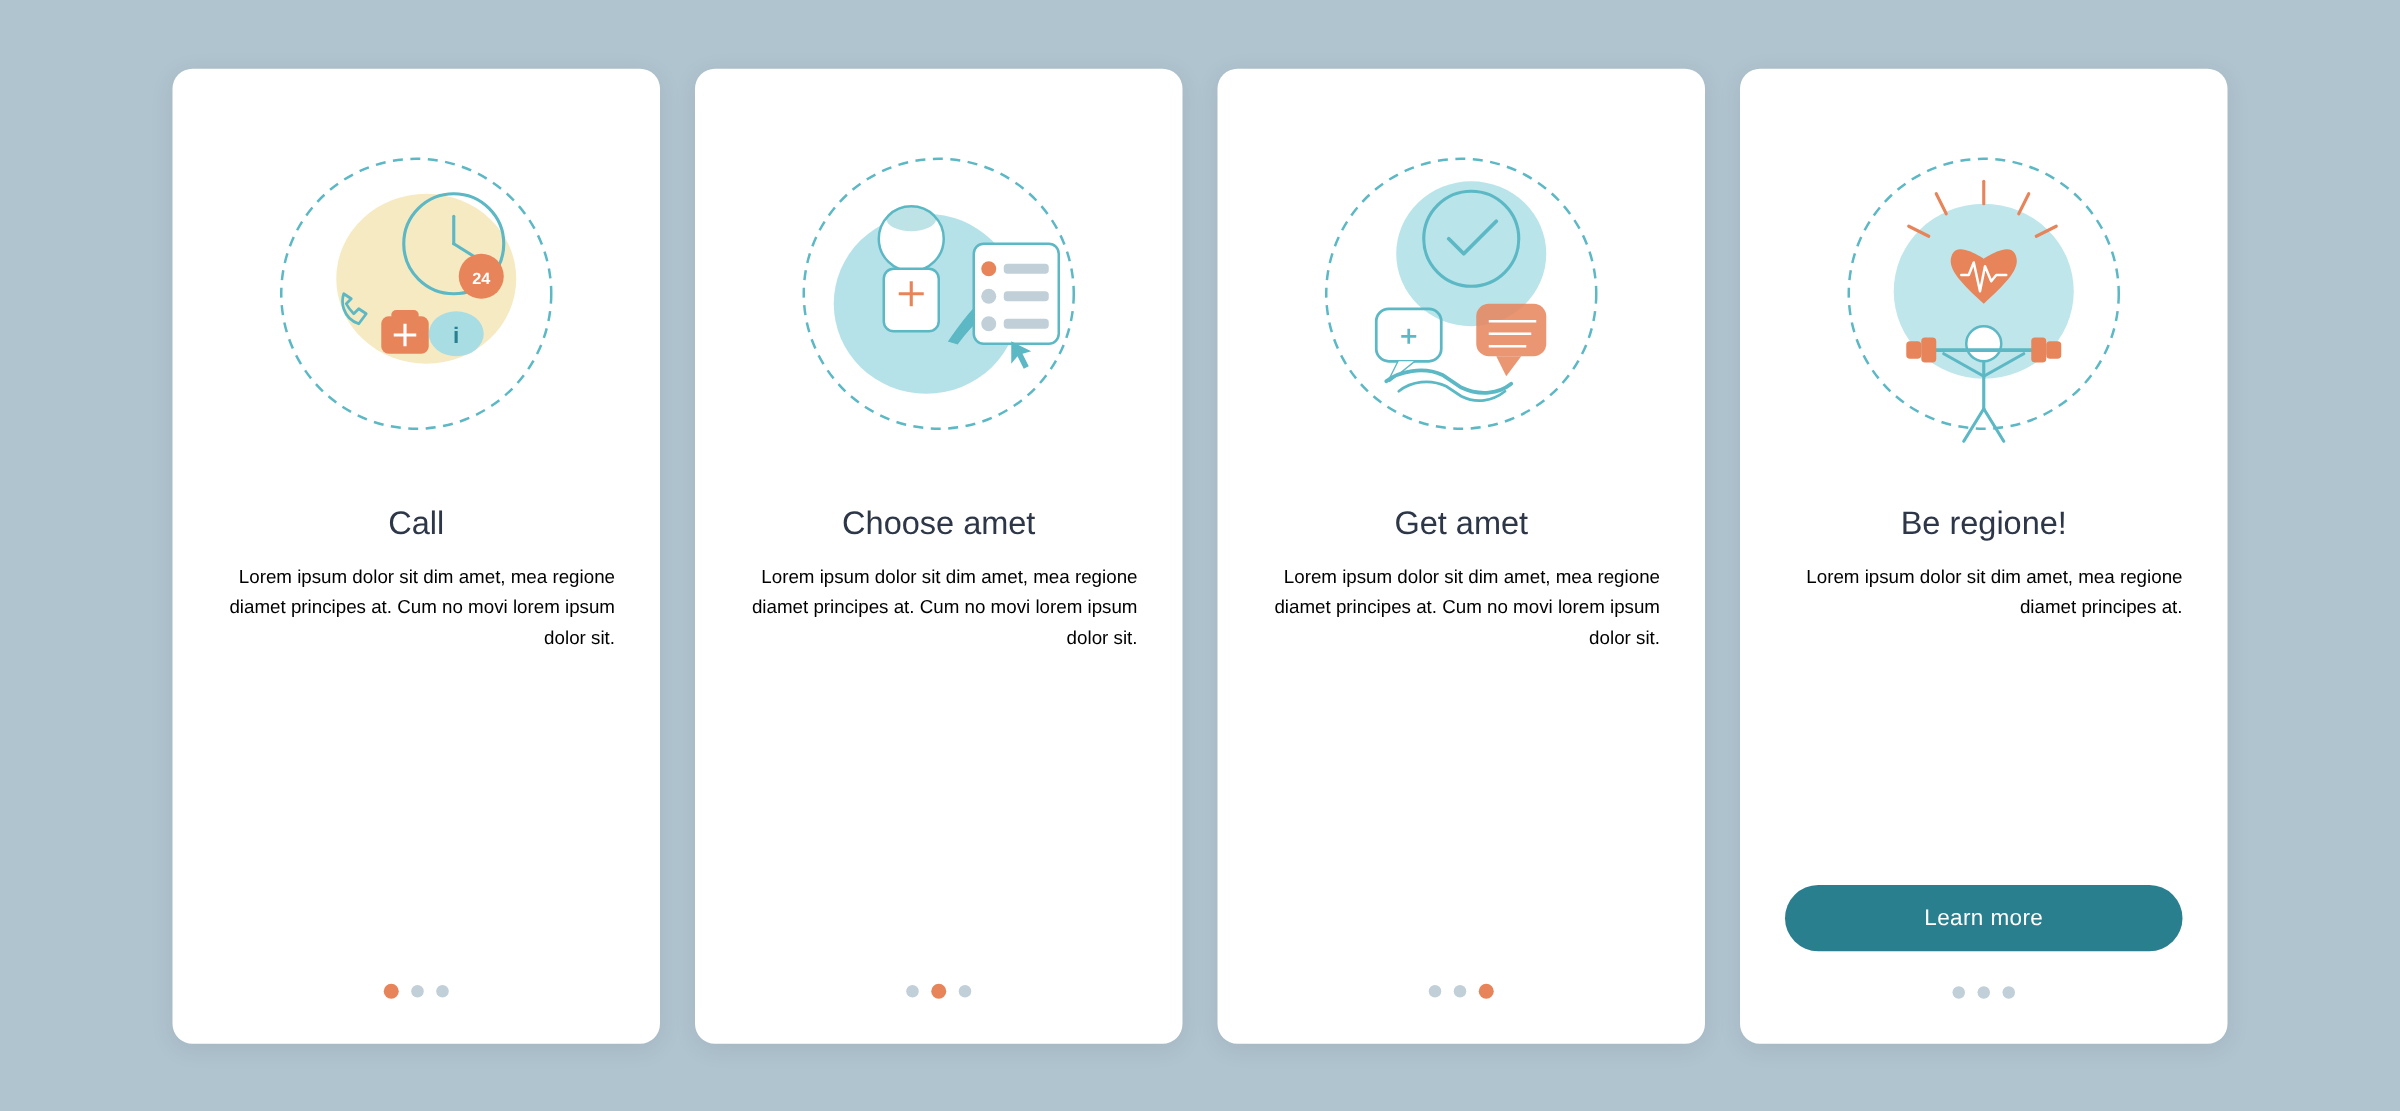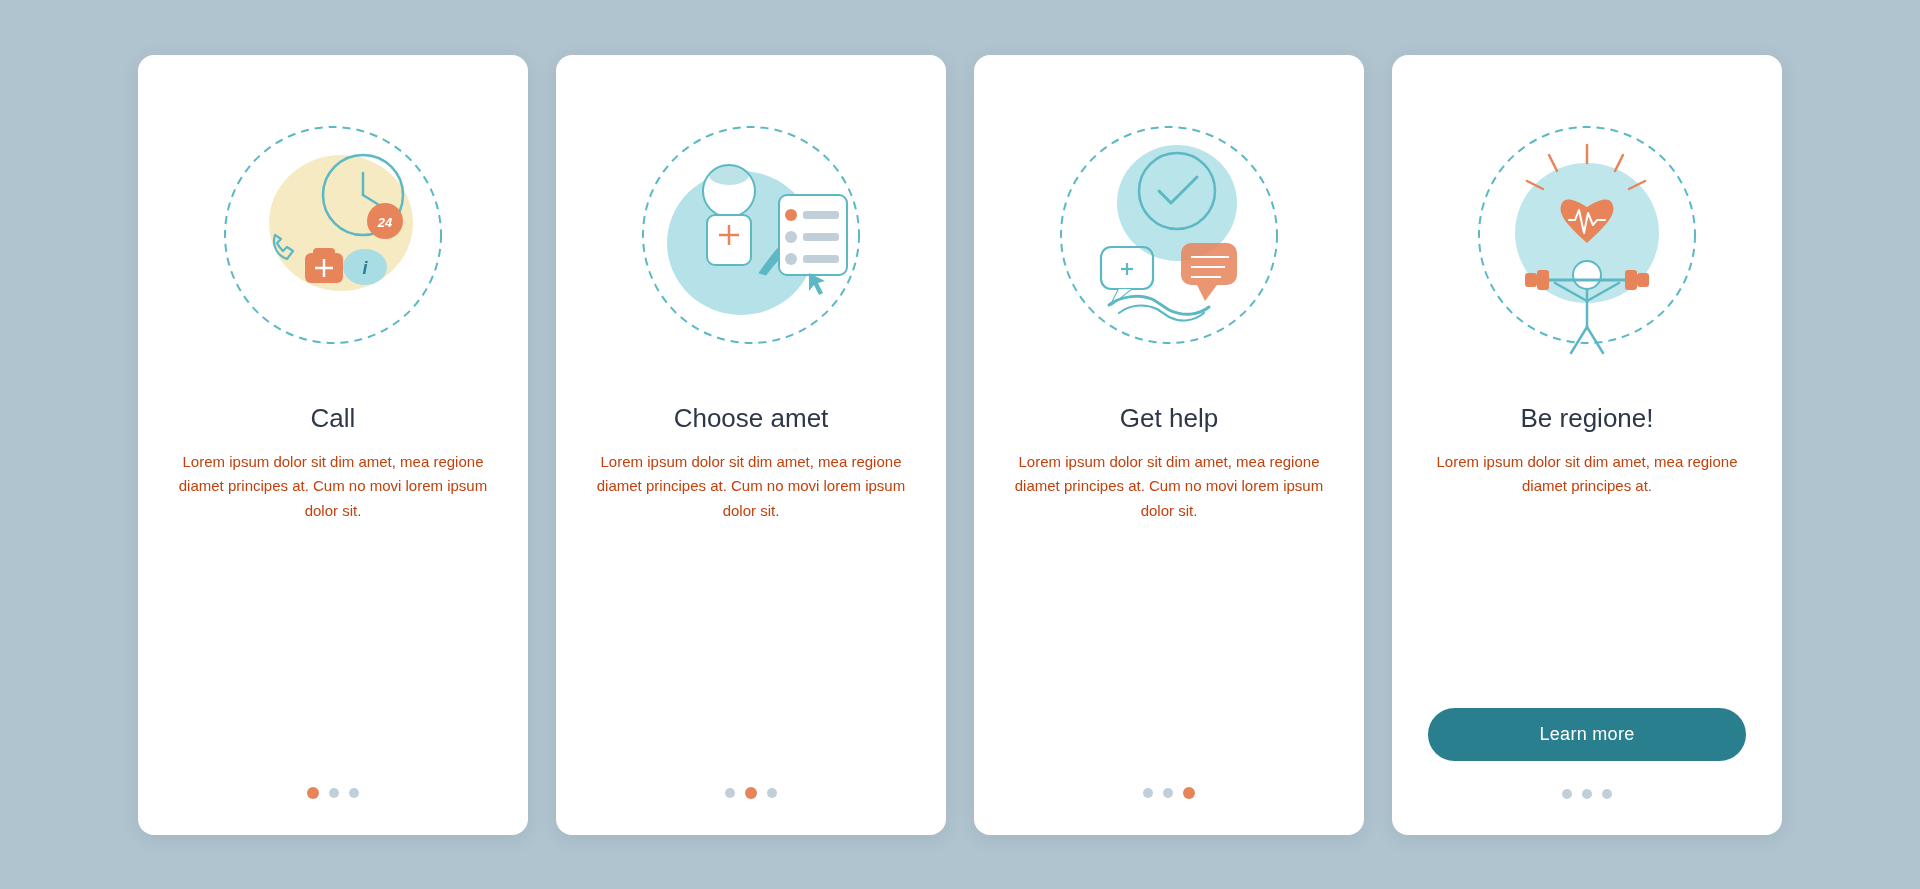--- a/index.html
+++ b/index.html
@@ -41,7 +41,6 @@
       justify-content: flex-start;
       position: relative;
       margin-bottom: 28px;
-      font-style: italic;
     }
 
     

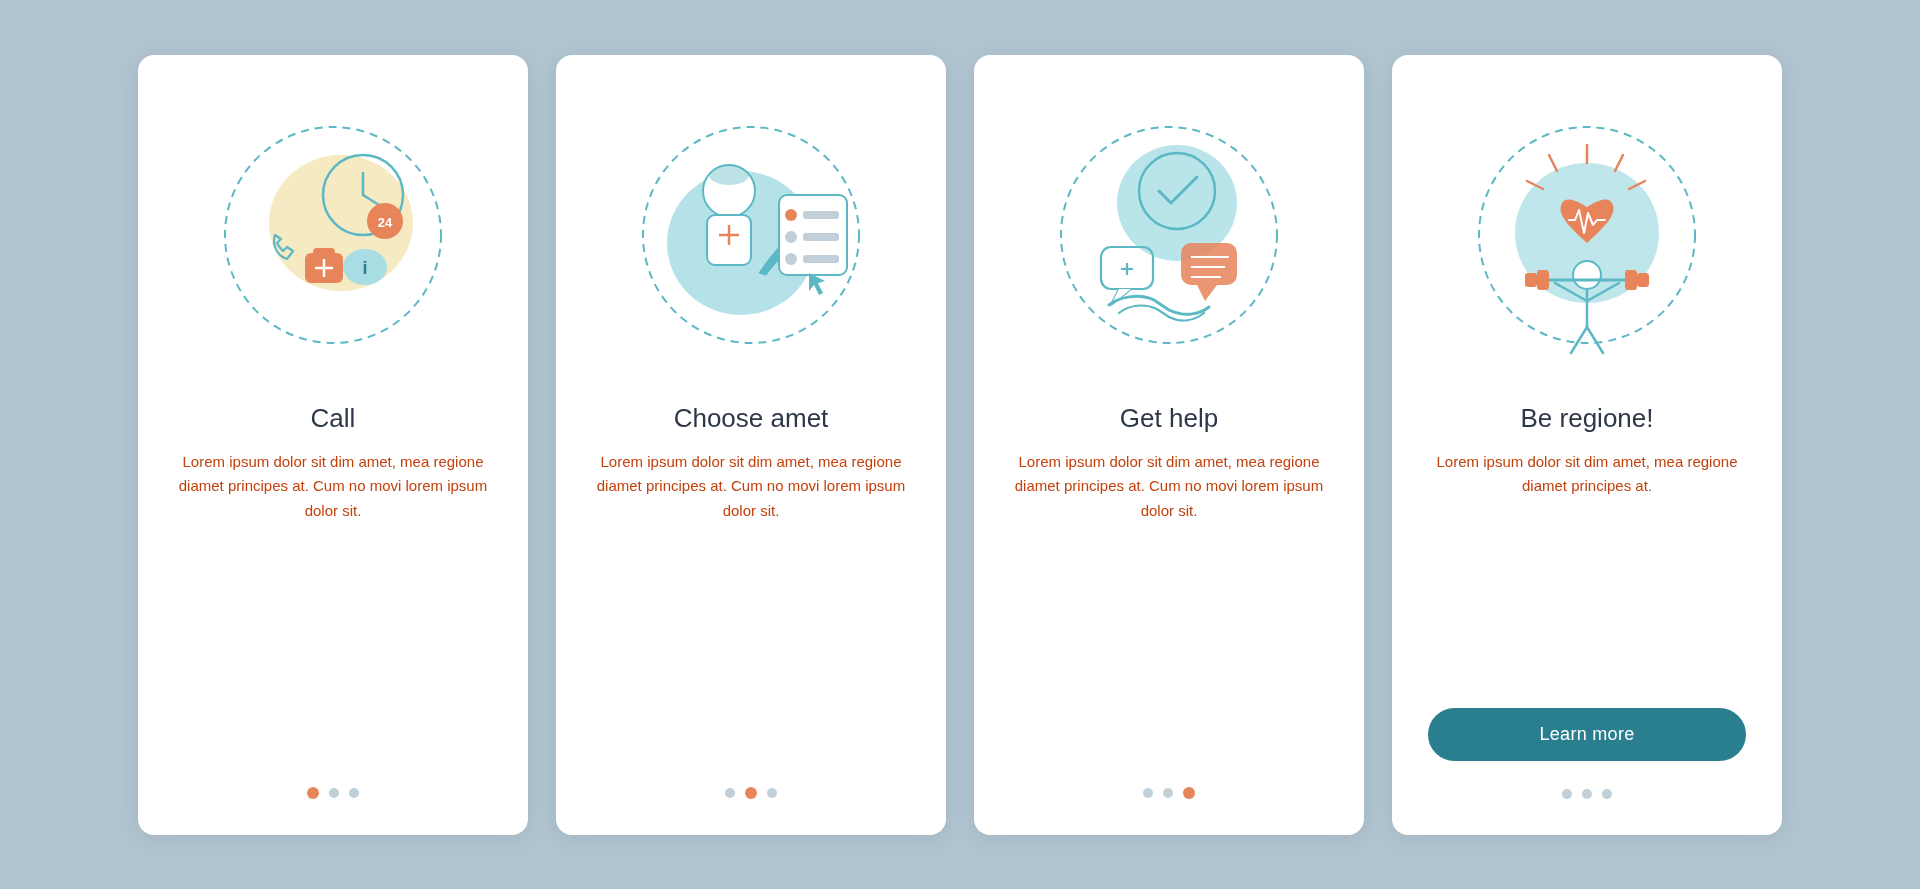--- a/index.html
+++ b/index.html
@@ -207,7 +207,7 @@
         <path d="M90 218 C100 210, 115 208, 128 214 L140 222 C152 228, 165 226, 175 218" fill="none" stroke="#5bb8c4" stroke-width="2.2" stroke-linecap="round"></path>
       </svg>
     </div>
-    <div class="card-title">Get help</div>
+    <div class="card-title">Get amet</div>
     <div class="card-body">Lorem ipsum dolor sit dim amet, mea regione diamet principes at. Cum no movi lorem ipsum dolor sit.</div>
     <div class="dots-row">
       <div class="dot"></div>

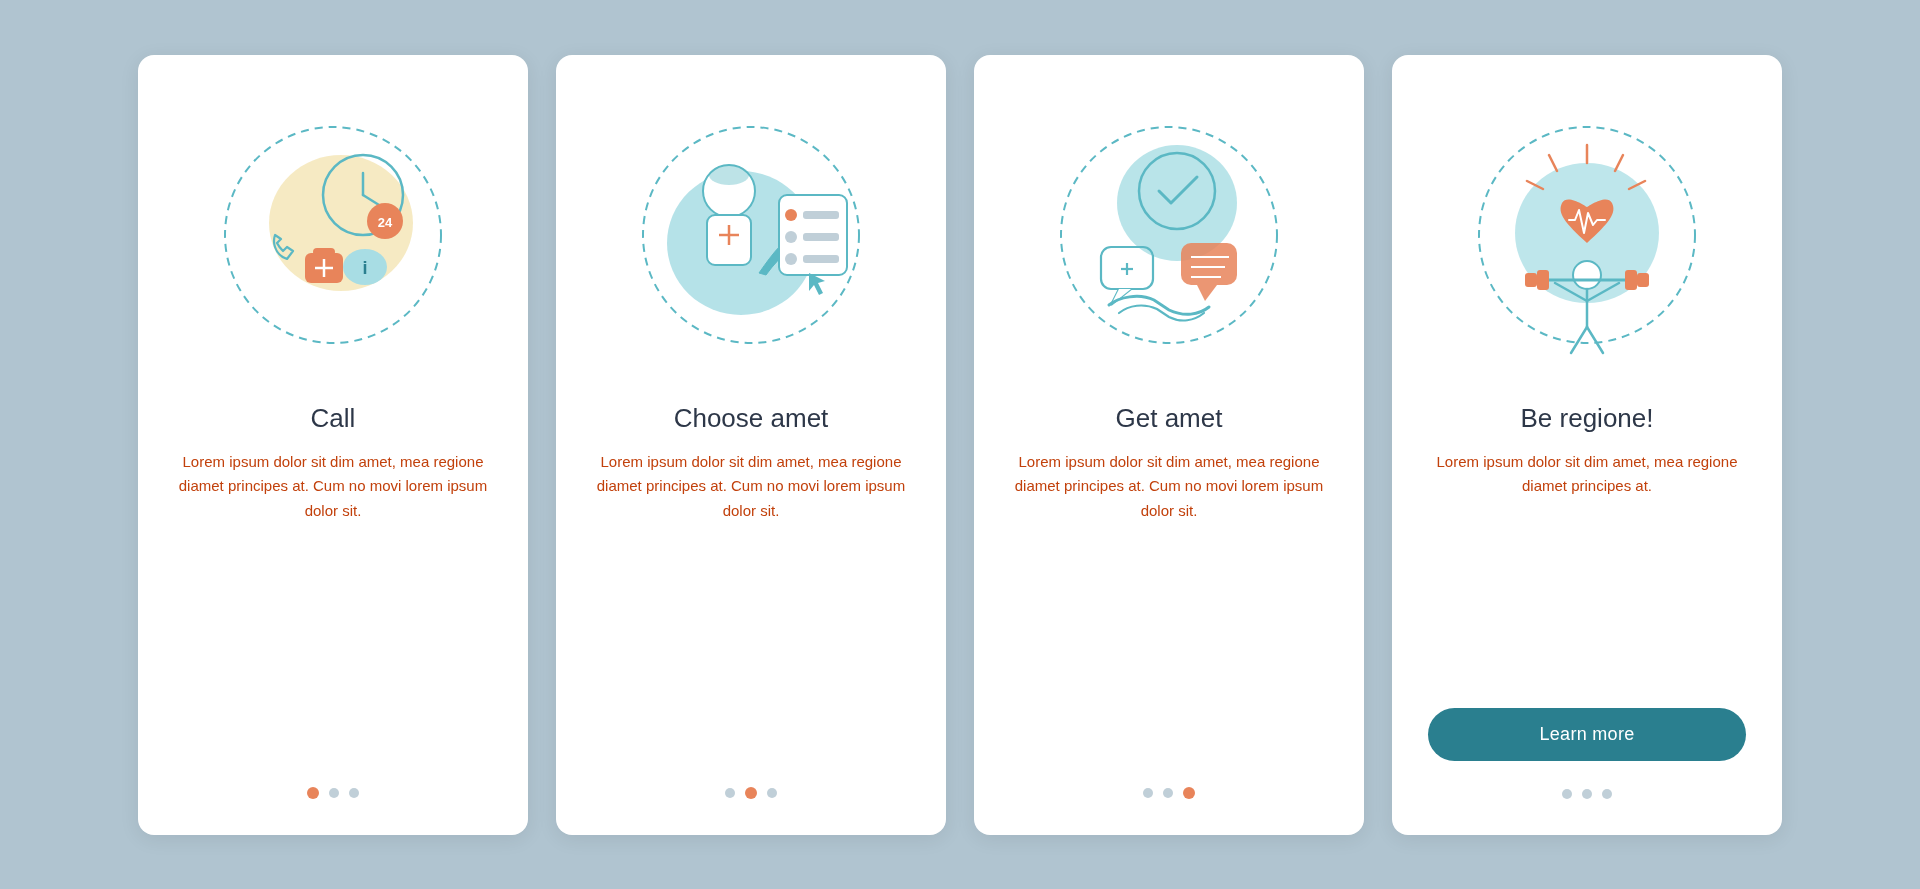--- a/index.html
+++ b/index.html
@@ -54,9 +54,9 @@
 
     .card-body {
       font-size: 15px;
-      color: #c2410c;
+      color: #000000;
       line-height: 1.65;
-      text-align: center;
+      text-align: right;
       flex: 1;
     }
 

